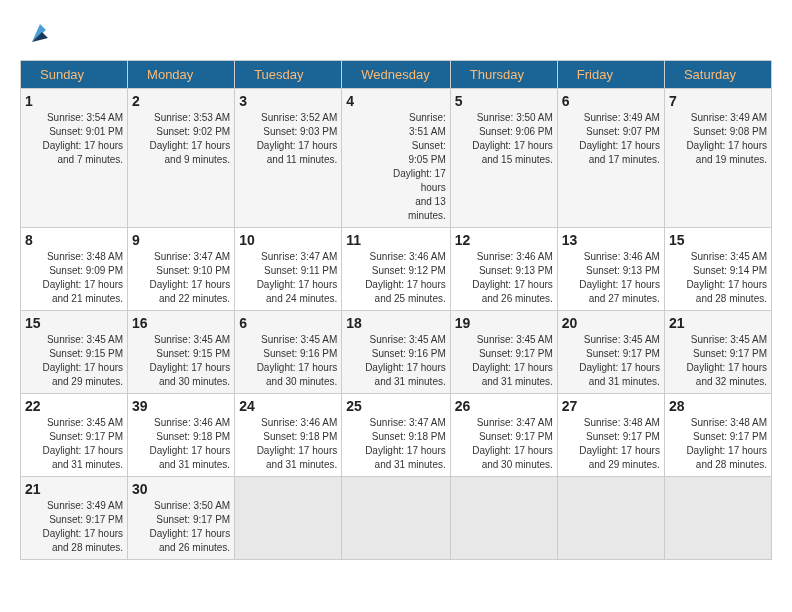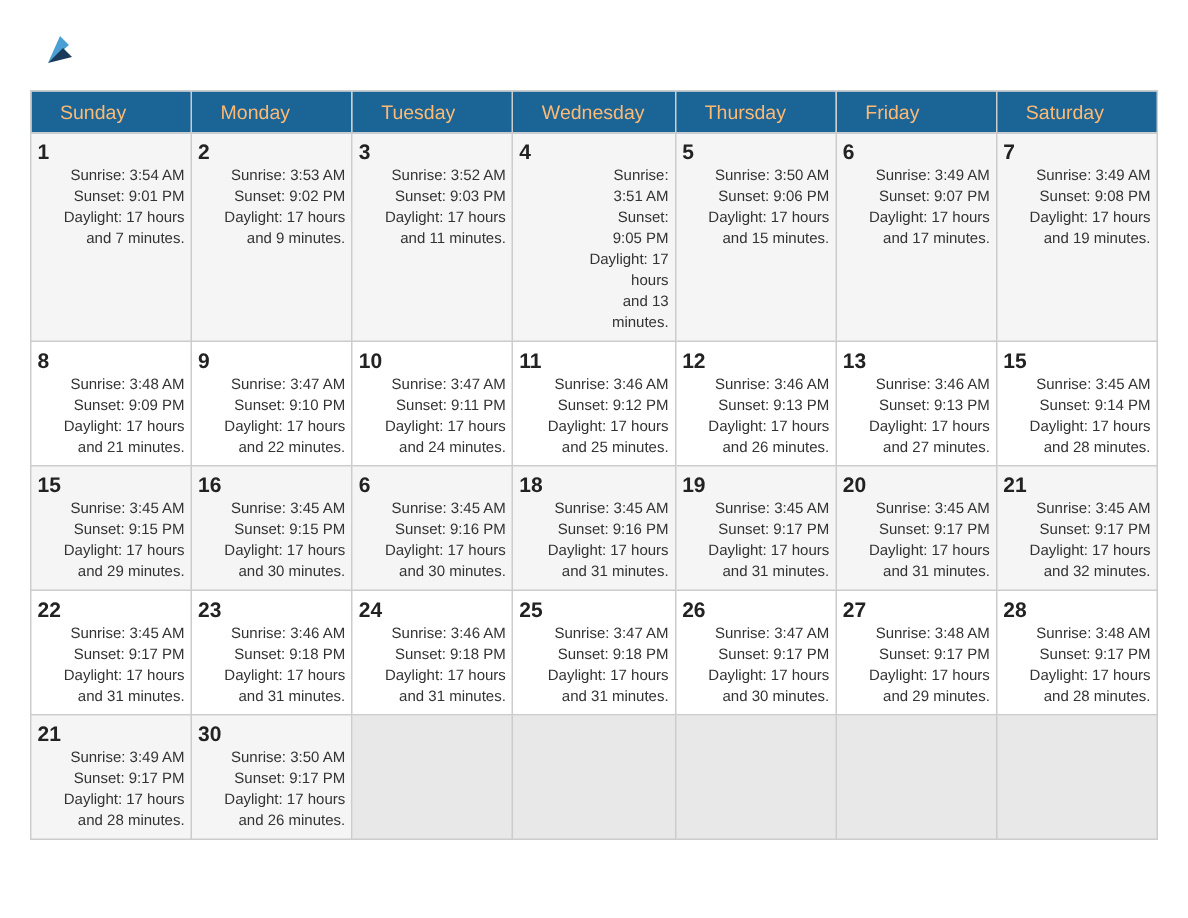--- a/index.html
+++ b/index.html
@@ -285,7 +285,7 @@
 and 31 minutes.</div>
         </td>
         <td>
-          <span class="day-num">23</span>
+          <span class="day-num">39</span>
           <div class="day-info" style="white-space: pre-line;">Sunrise: 3:46 AM
 Sunset: 9:18 PM
 Daylight: 17 hours

